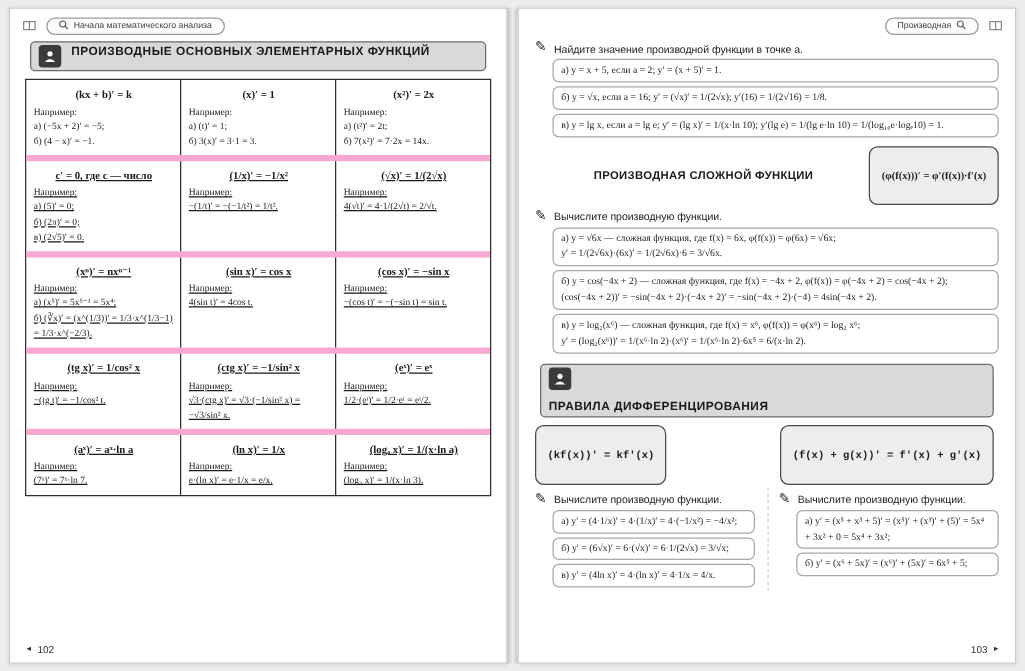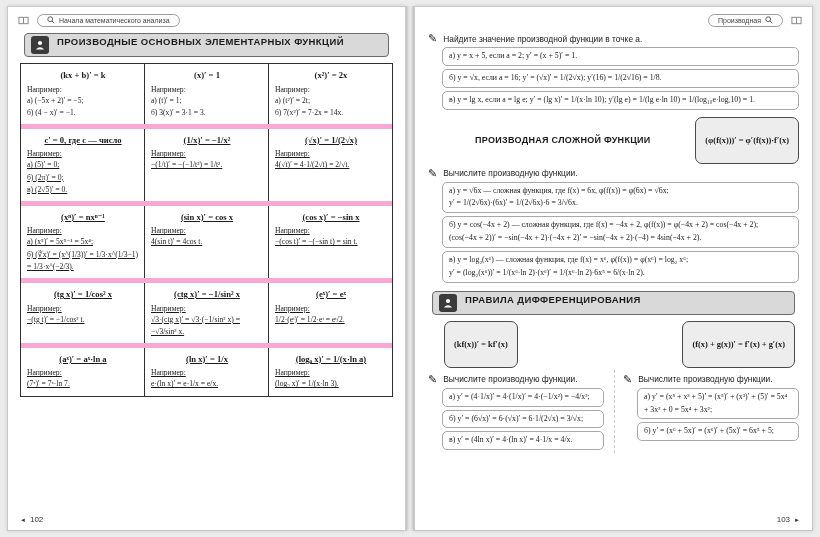--- a/index.html
+++ b/index.html
@@ -99,7 +99,7 @@
   .two-cols { display:flex; gap:10px; margin-top:2px; }
   .col { flex:1; min-width:0; }
   .col + .col { border-left:1px dashed #cfcfcf; padding-left:8px; }
-  .banner.rules { margin:8px 4px 2px 4px; }
+  .banner.rules { margin:8px 4px 2px 4px;flex-direction:column; }
 </style>
 </head>
 <body>

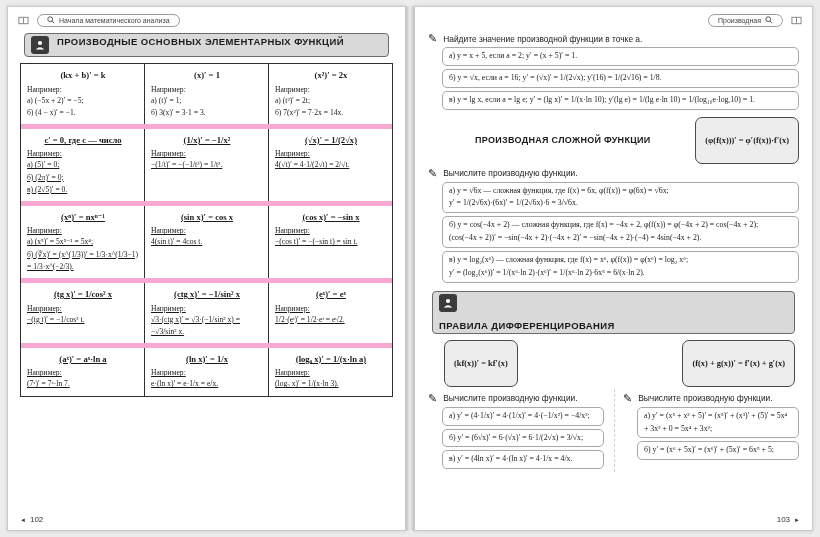--- a/index.html
+++ b/index.html
@@ -95,7 +95,7 @@
     border:1.5px solid #4a4a4a; border-radius:7px; background:#ededed;
     padding:18px 9px; font-weight:bold; font-size:8.4px; white-space:nowrap;
   }
-  .rule-boxes { display:flex; justify-content:space-between; margin:6px 4px 2px 16px; gap:10px; }
+  .rule-boxes { display:flex; justify-content:space-between; margin:6px 4px 2px 0; gap:10px;font-family:Liberation Mono, monospace; }
   .two-cols { display:flex; gap:10px; margin-top:2px; }
   .col { flex:1; min-width:0; }
   .col + .col { border-left:1px dashed #cfcfcf; padding-left:8px; }

